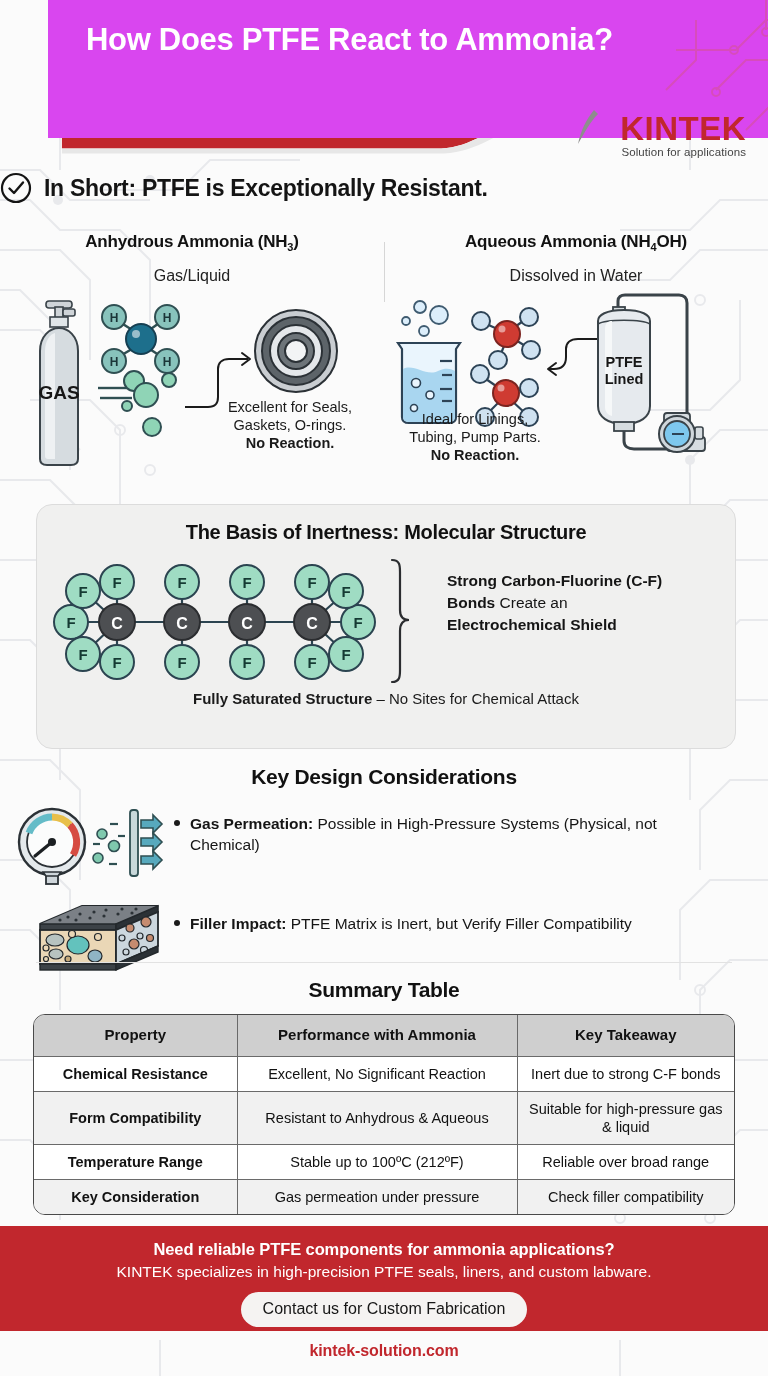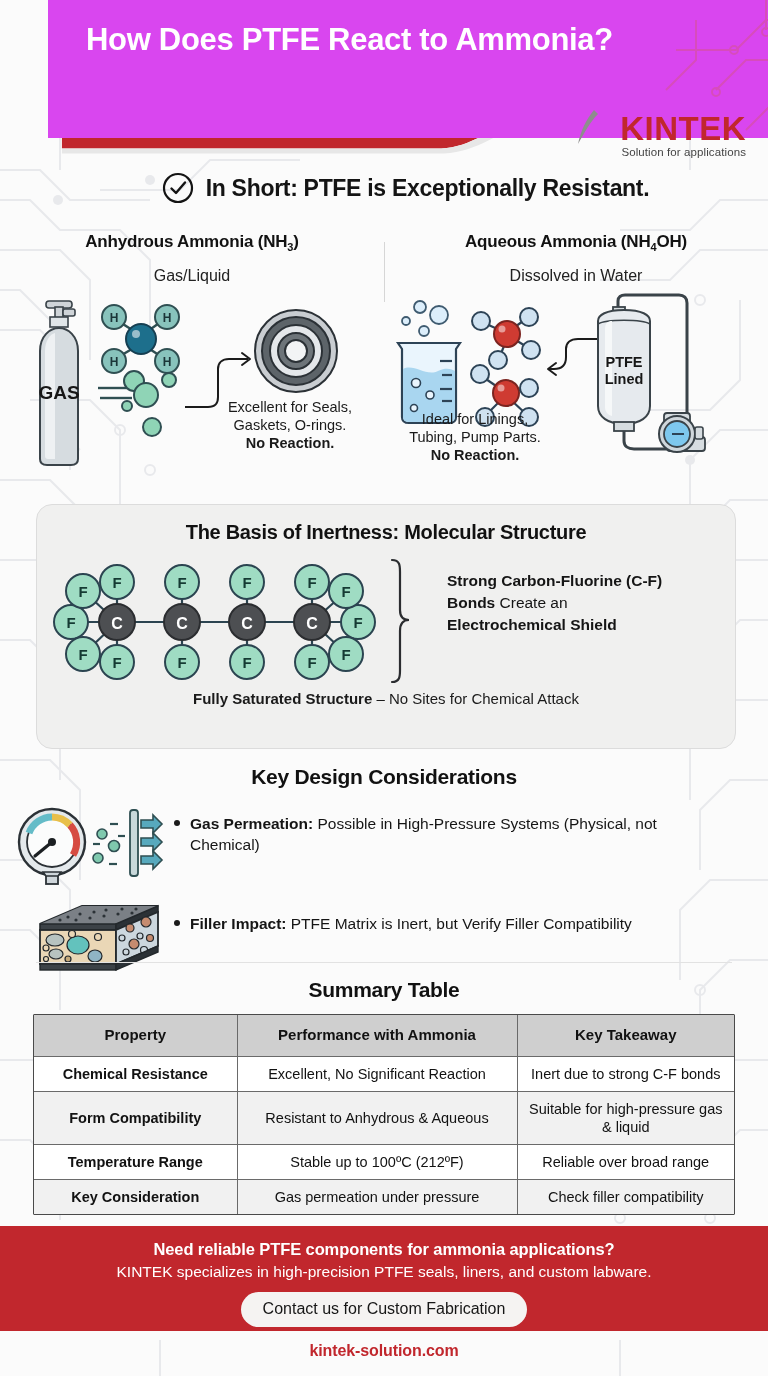--- a/index.html
+++ b/index.html
@@ -87,9 +87,7 @@
     z-index: 4;
     display: flex;
     align-items: center;
-    justify-content: center;
     gap: 12px;
-    padding-left: 43px;
   }
   .inshort-text {
     font-size: 23px; font-weight: bold; color: #141414;

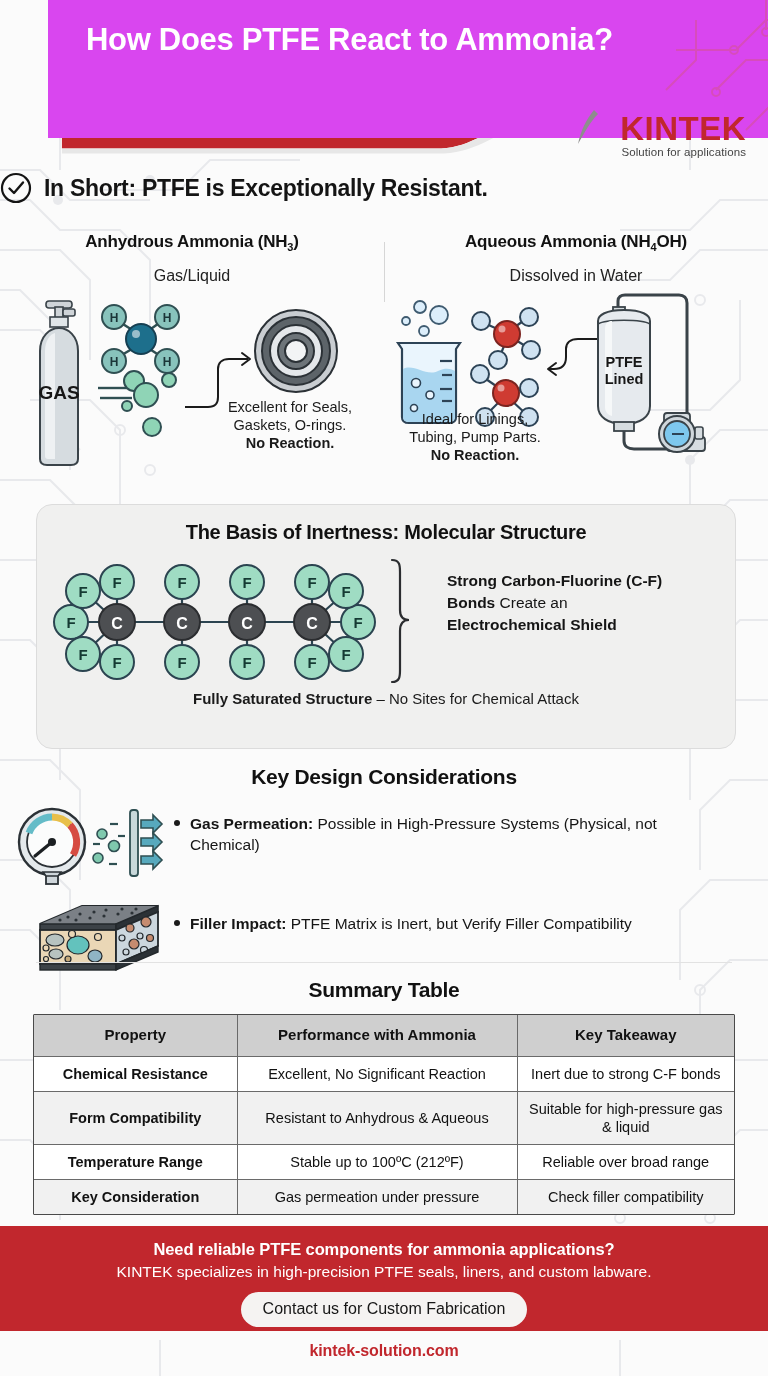--- a/index.html
+++ b/index.html
@@ -189,7 +189,7 @@
     position: absolute; left: 33px; top: 1014px;
     width: 702px; z-index: 4;
     border: 1.5px solid #4a4a4a;
-    border-radius: 1px;
+    border-radius: 12px;
     overflow: hidden;
     background: #fff;
   }

